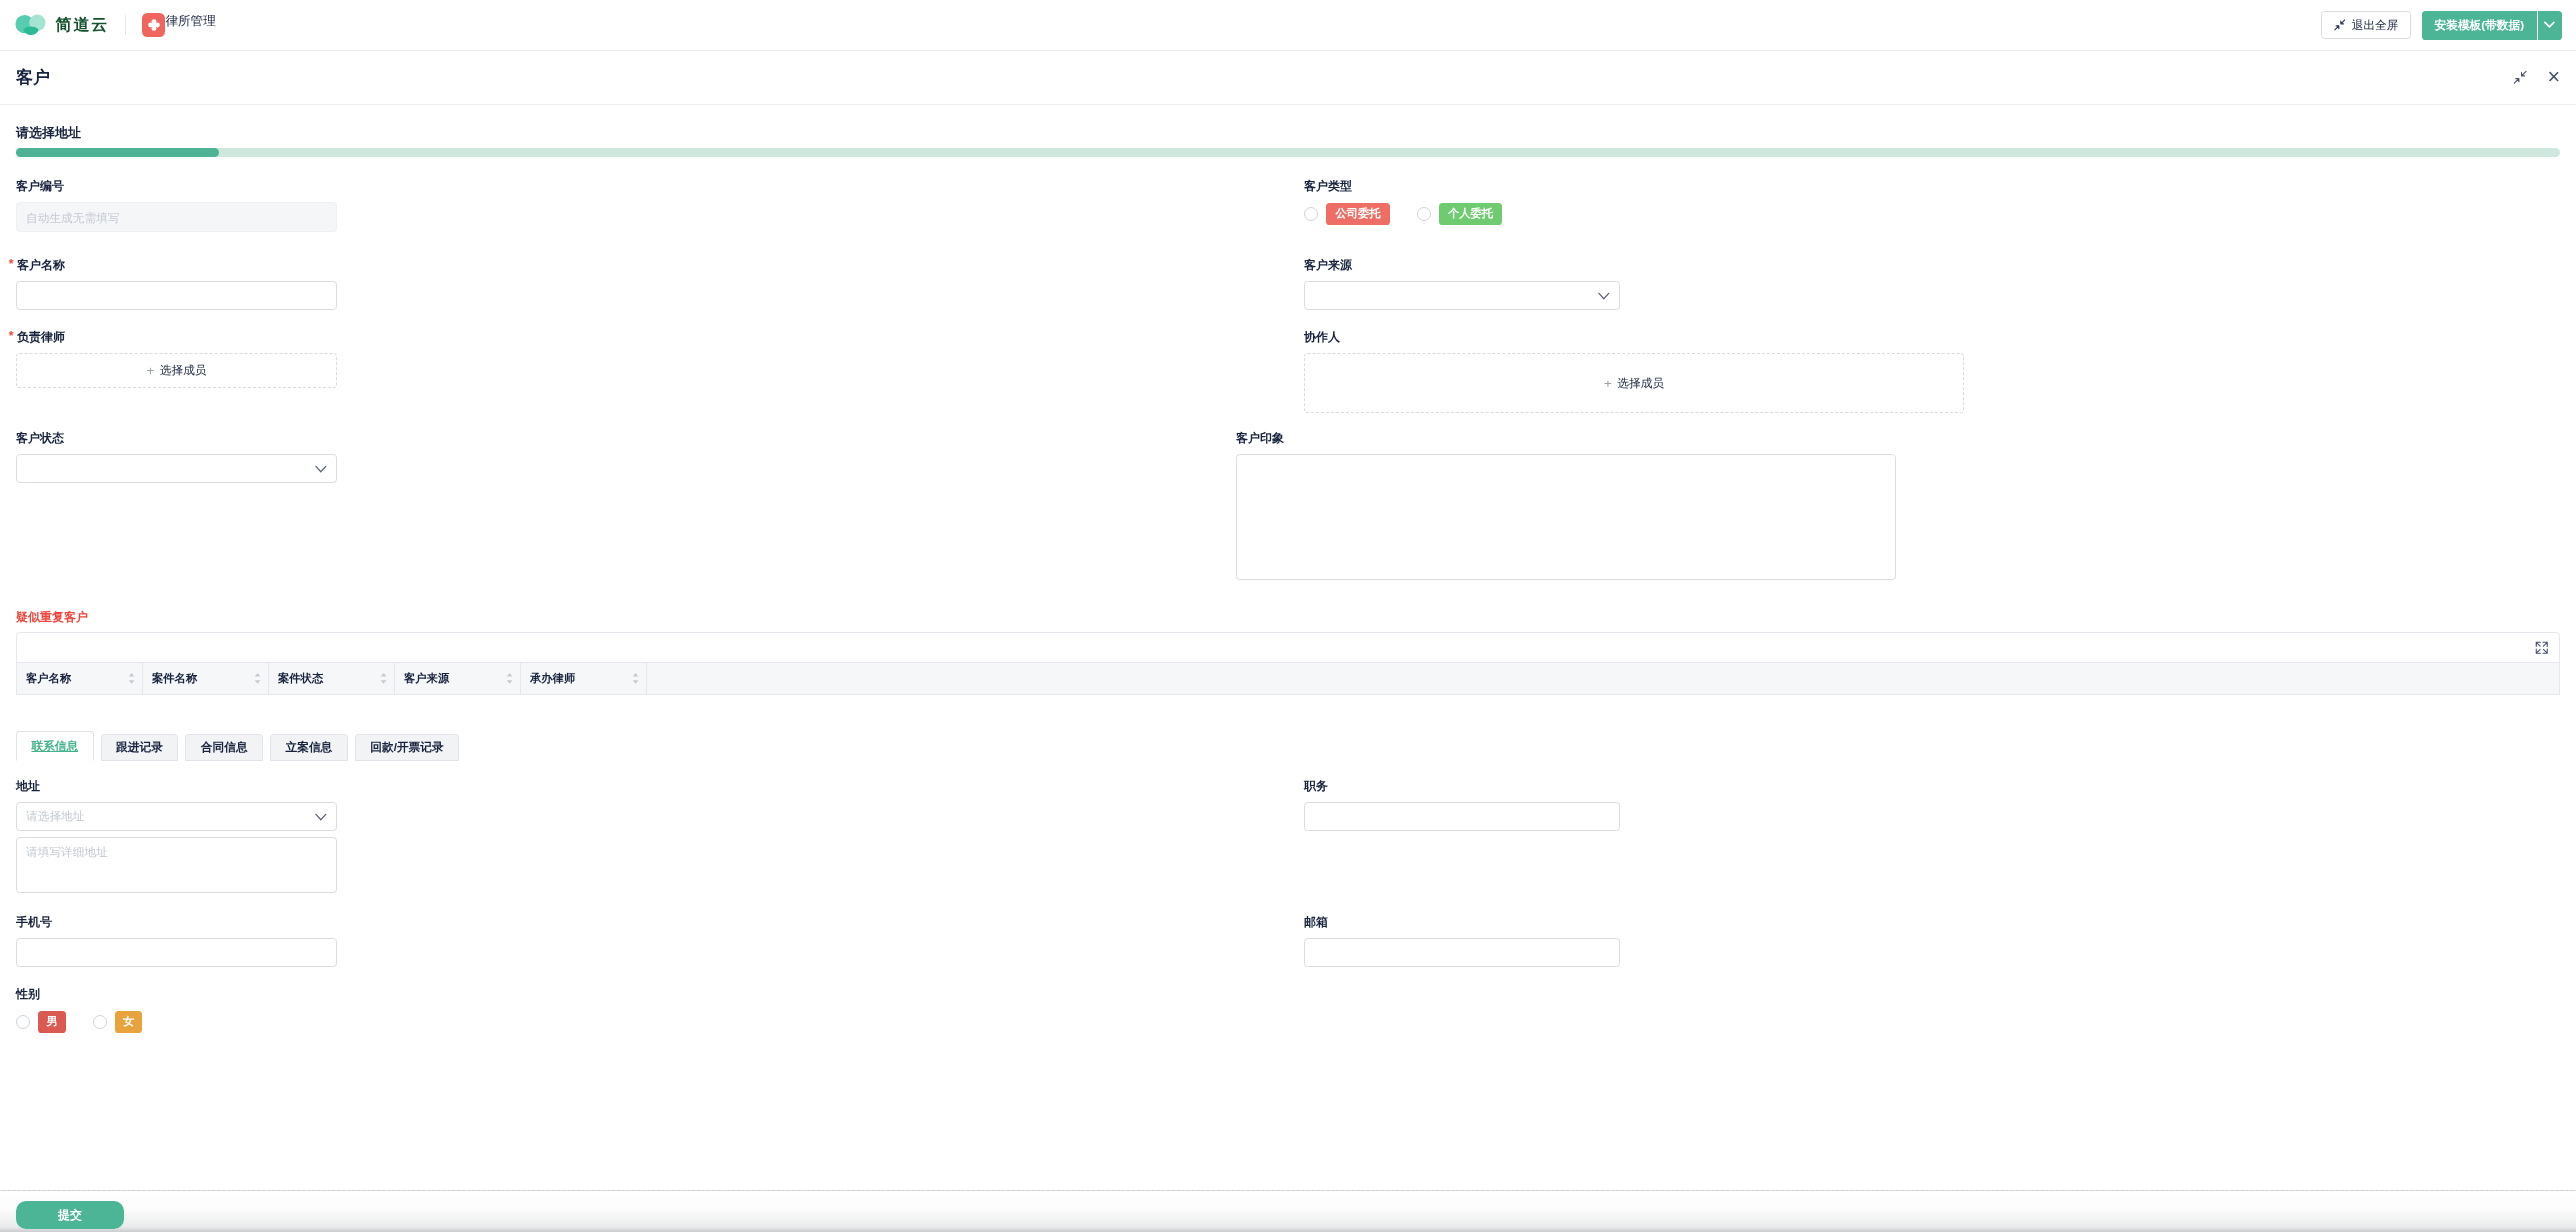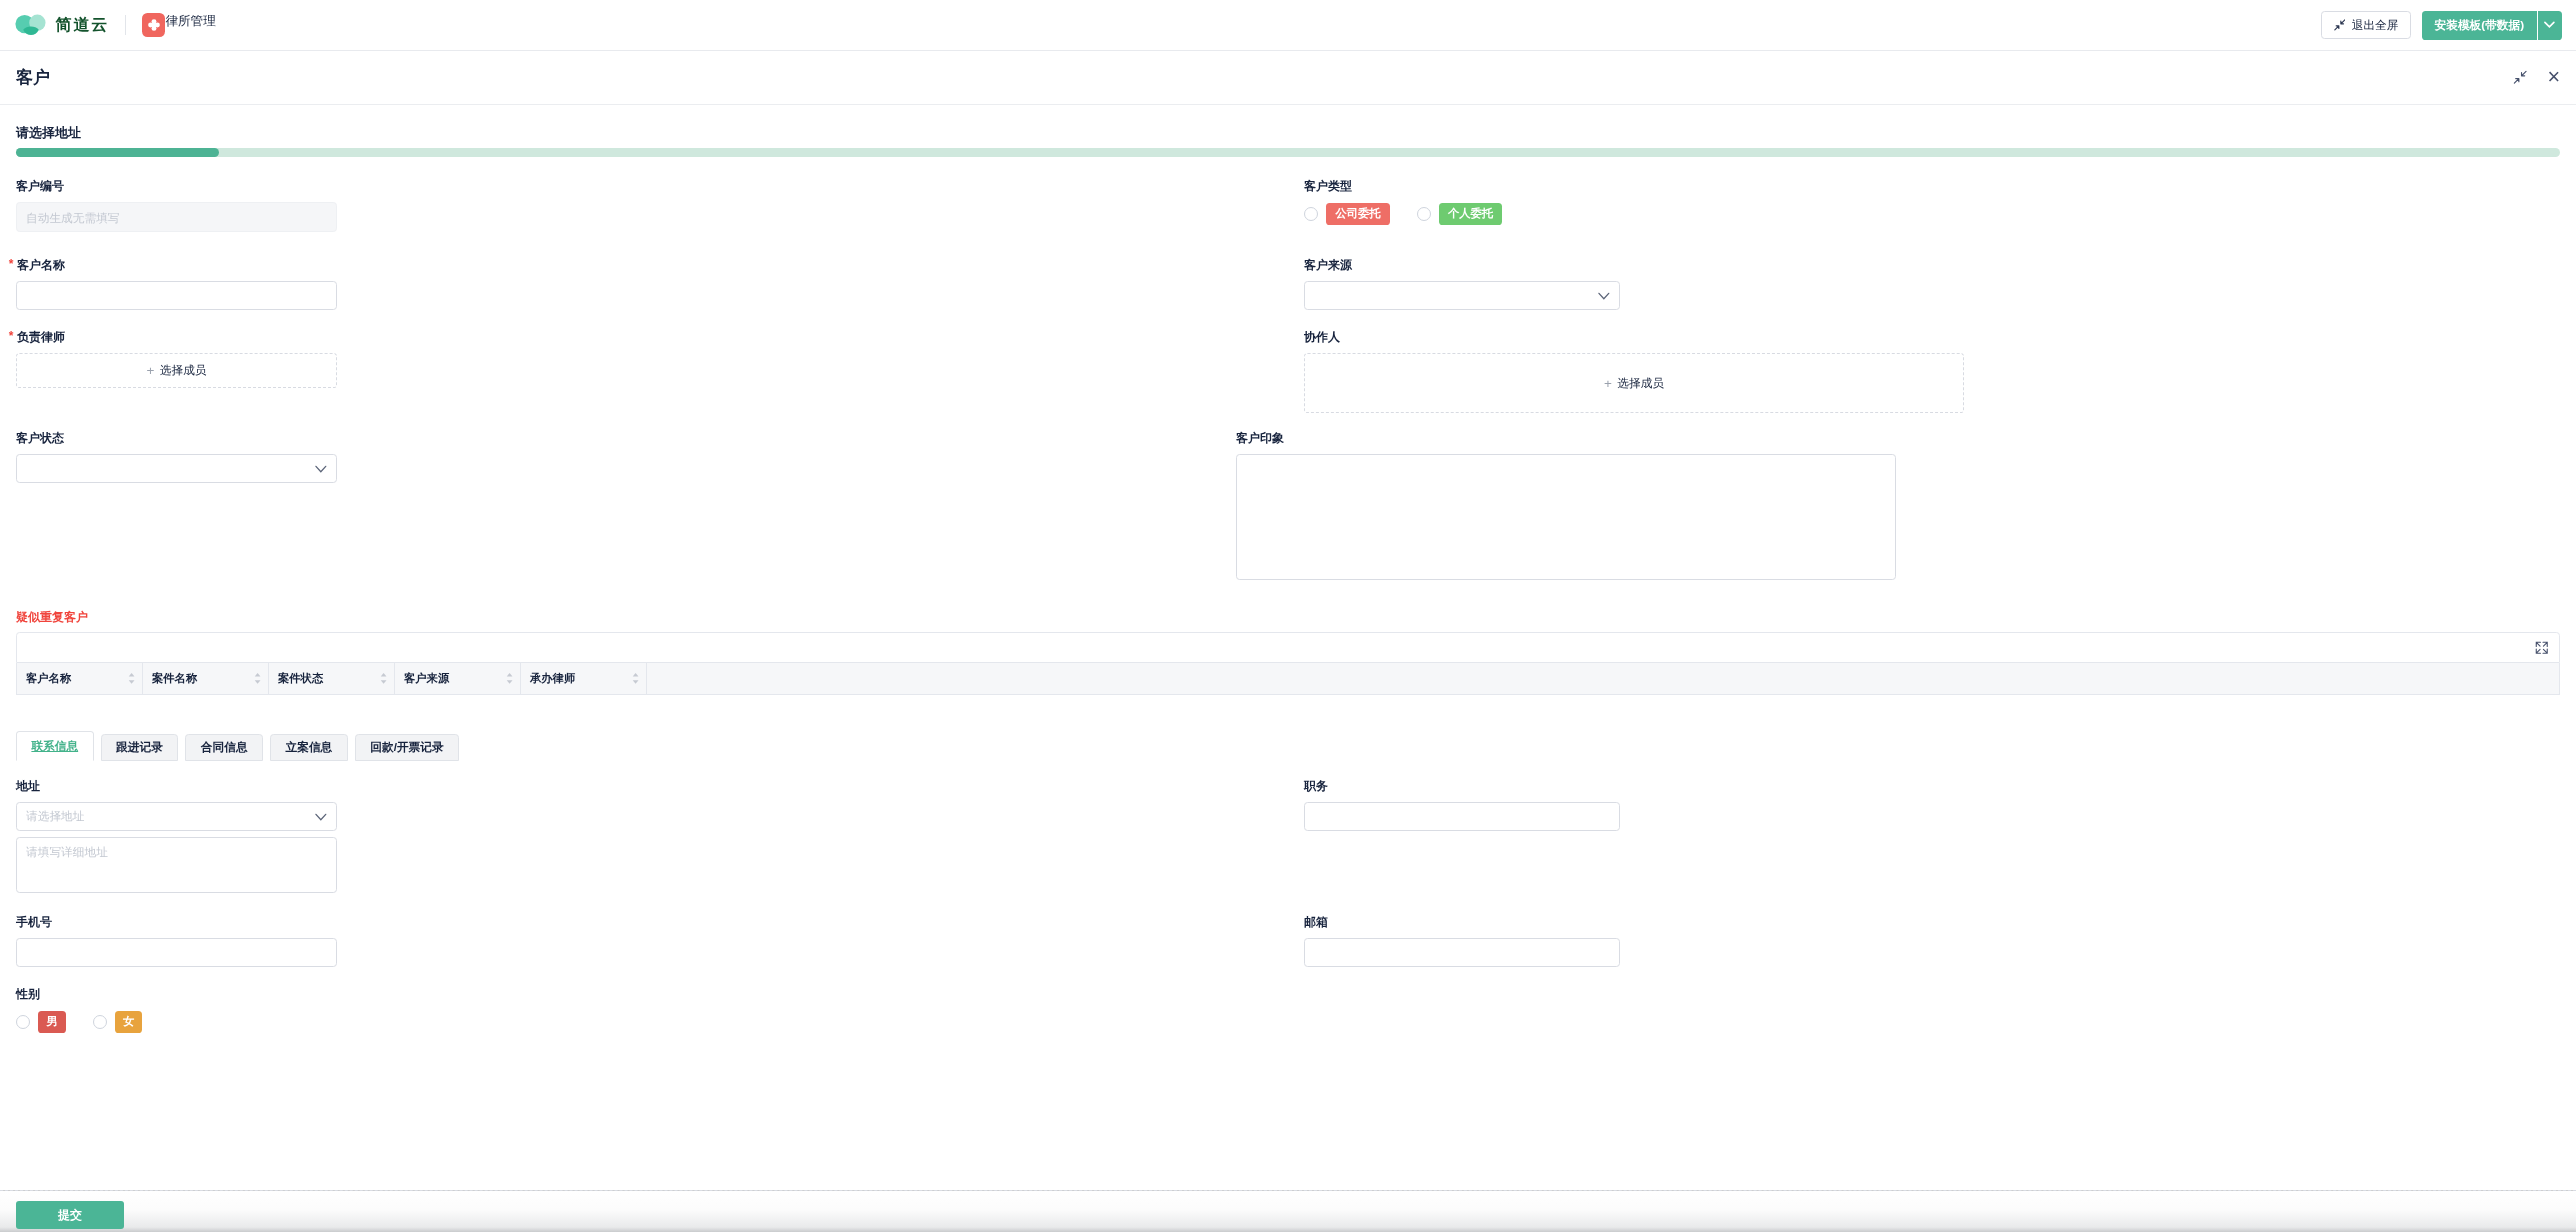--- a/index.html
+++ b/index.html
@@ -98,7 +98,7 @@
     border-top:0.9px dashed #d9dce3;
     background:linear-gradient(180deg,#ffffff 0%,#fcfcfc 45%,#e9eaeb 88%,#c9cbcd 100%); }
   .submit-btn{ position:absolute; left:16px; top:10px; width:108px; height:28px;
-    background:#4bb596; border:none; border-radius:3px; color:#fff; font-size:12px;
+    background:#4bb596; border:none; border-radius:10px; color:#fff; font-size:12px;
     font-weight:600; font-family:inherit; cursor:pointer; }
 
   svg{ display:block; }

